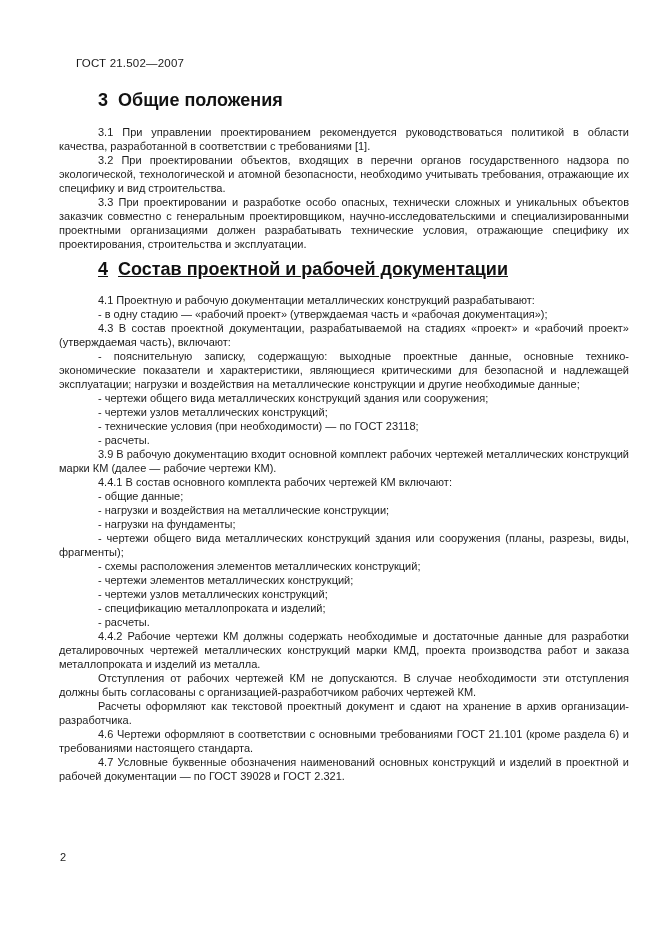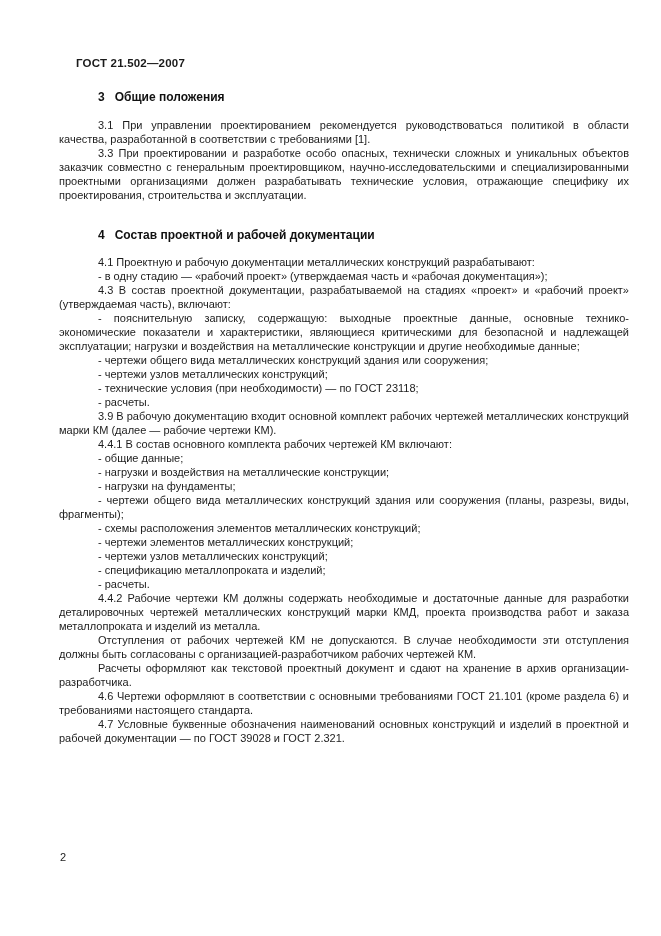--- a/index.html
+++ b/index.html
@@ -21,7 +21,7 @@
   .doc-header {
     margin-left: 17px;
     font-size: 11.5px;
-    font-weight: 700;
+    font-weight: 400;
     letter-spacing: 0.2px;
     color: #1a1a1a;
   }

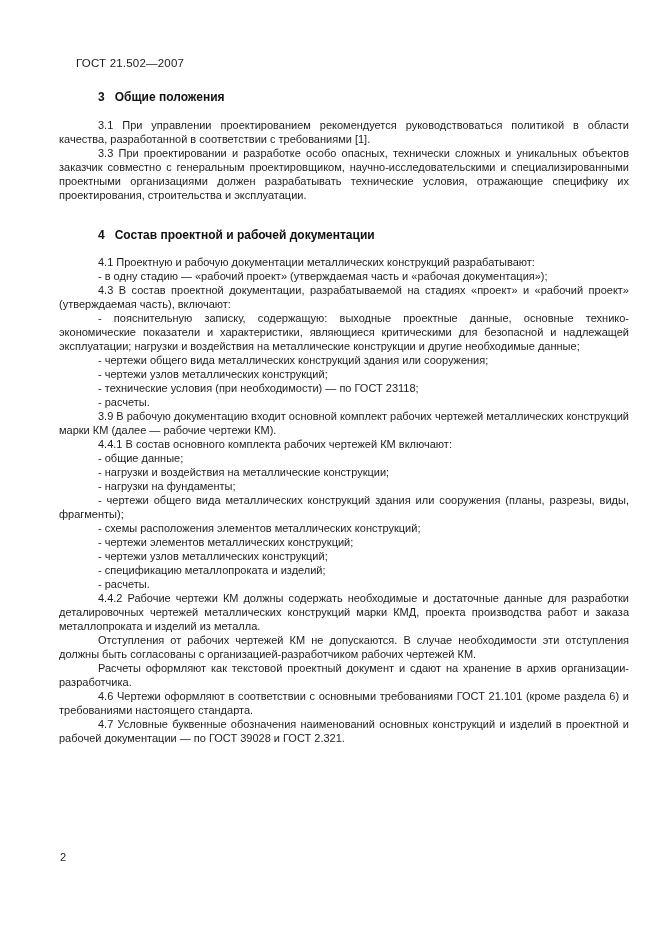--- a/index.html
+++ b/index.html
@@ -27,7 +27,7 @@
   }
   h2.section-heading {
     margin: 21px 0 14px 39px;
-    font-size: 12px;
+    font-size: 18px;
     font-weight: 700;
     color: #111111;
   }

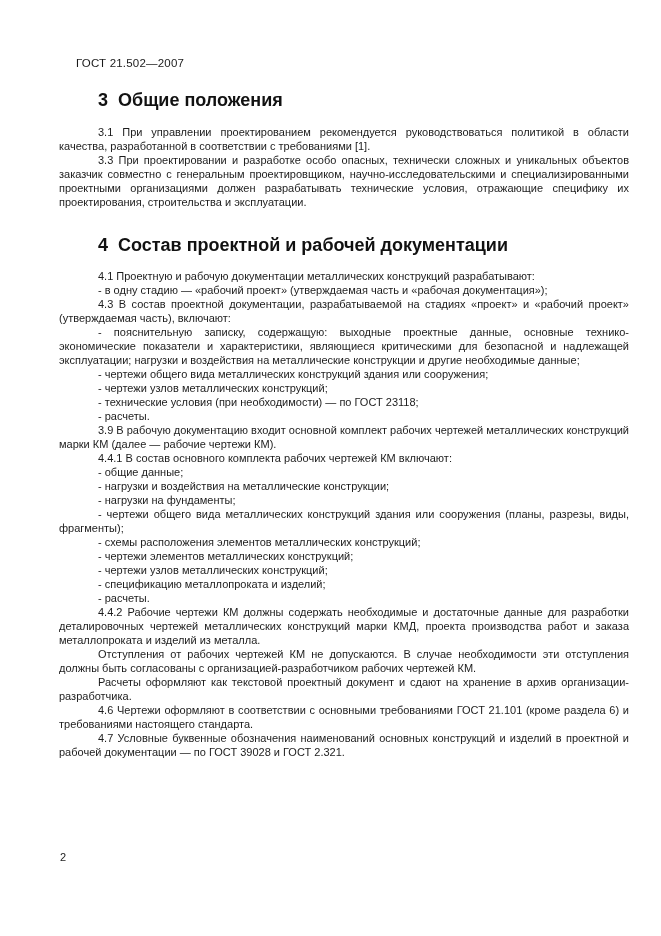--- a/index.html
+++ b/index.html
@@ -65,6 +65,7 @@
 
   <div class="body-text">
     <p>3.1 При управлении проектированием рекомендуется руководствоваться политикой в области качества, разработанной в соответствии с требованиями [1].</p>
+    <p>3.2 При проектировании объектов, входящих в перечни органов государственного надзора по экологической, технологической и атомной безопасности, необходимо учитывать требования, отражающие их специфику и вид строительства.</p>
     <p>3.3 При проектировании и разработке особо опасных, технически сложных и уникальных объектов заказчик совместно с генеральным проектировщиком, научно-исследовательскими и специализированными проектными организациями должен разрабатывать технические условия, отражающие специфику их проектирования, строительства и эксплуатации.</p>
   </div>
 

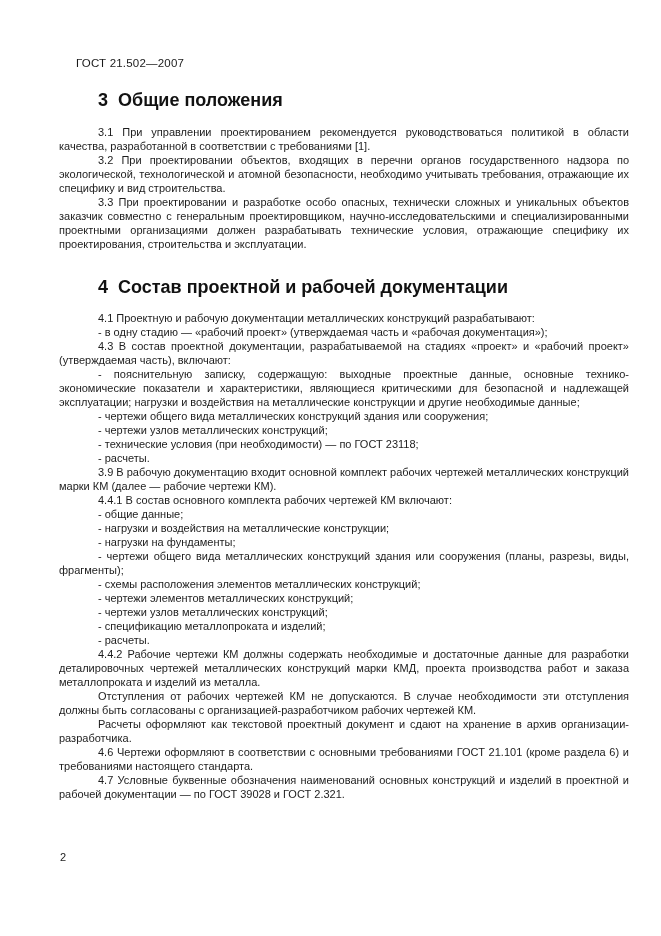--- a/index.html
+++ b/index.html
@@ -35,8 +35,9 @@
     margin-left: 10px;
   }
   h2.section-heading.second {
-    margin-top: 26px;
+    margin-top: 8px;
     margin-bottom: 13px;
+    text-decoration: underline;
   }
   .body-text p {
     margin: 0;

